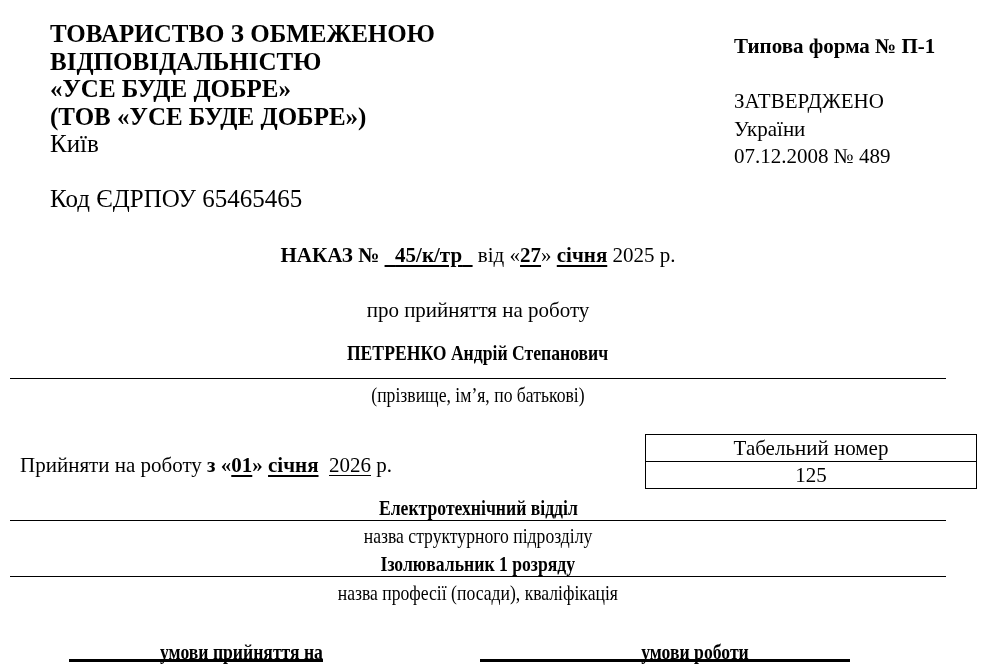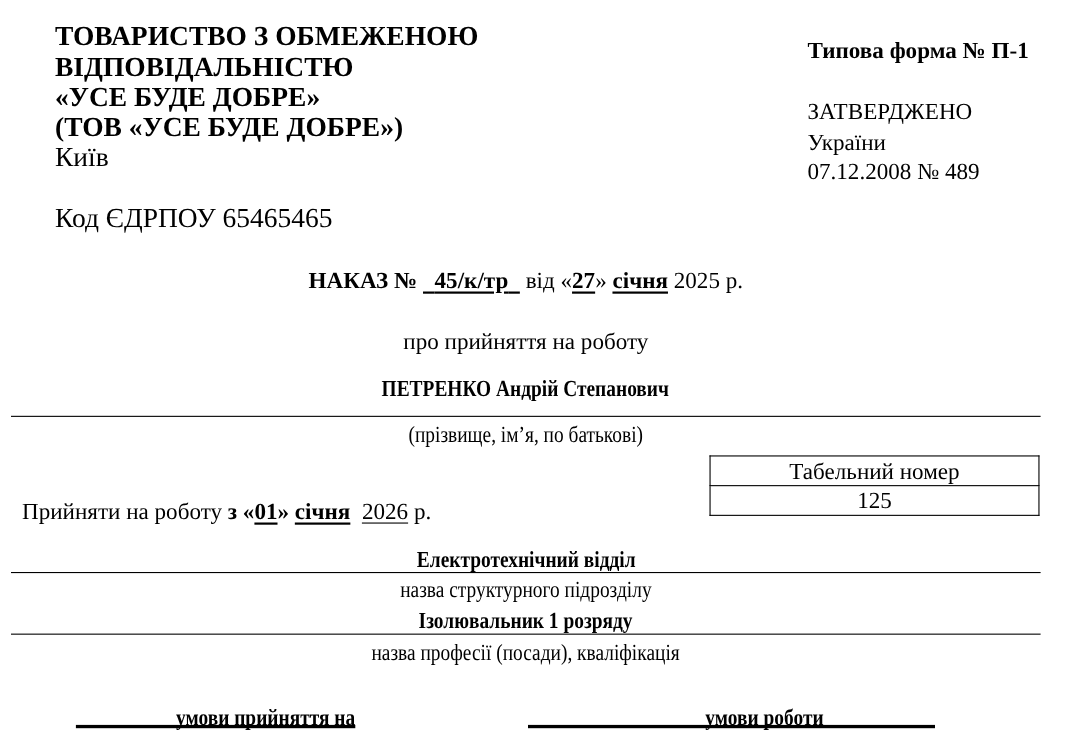--- a/index.html
+++ b/index.html
@@ -52,8 +52,8 @@
     #tabel {
       position: absolute;
       left: 645px;
-      top: 414px;
-      width: 300px;
+      top: 434px;
+      width: 332px;
       border: 1.3px solid #000;
       border-collapse: collapse;
       font-size: 21px;

